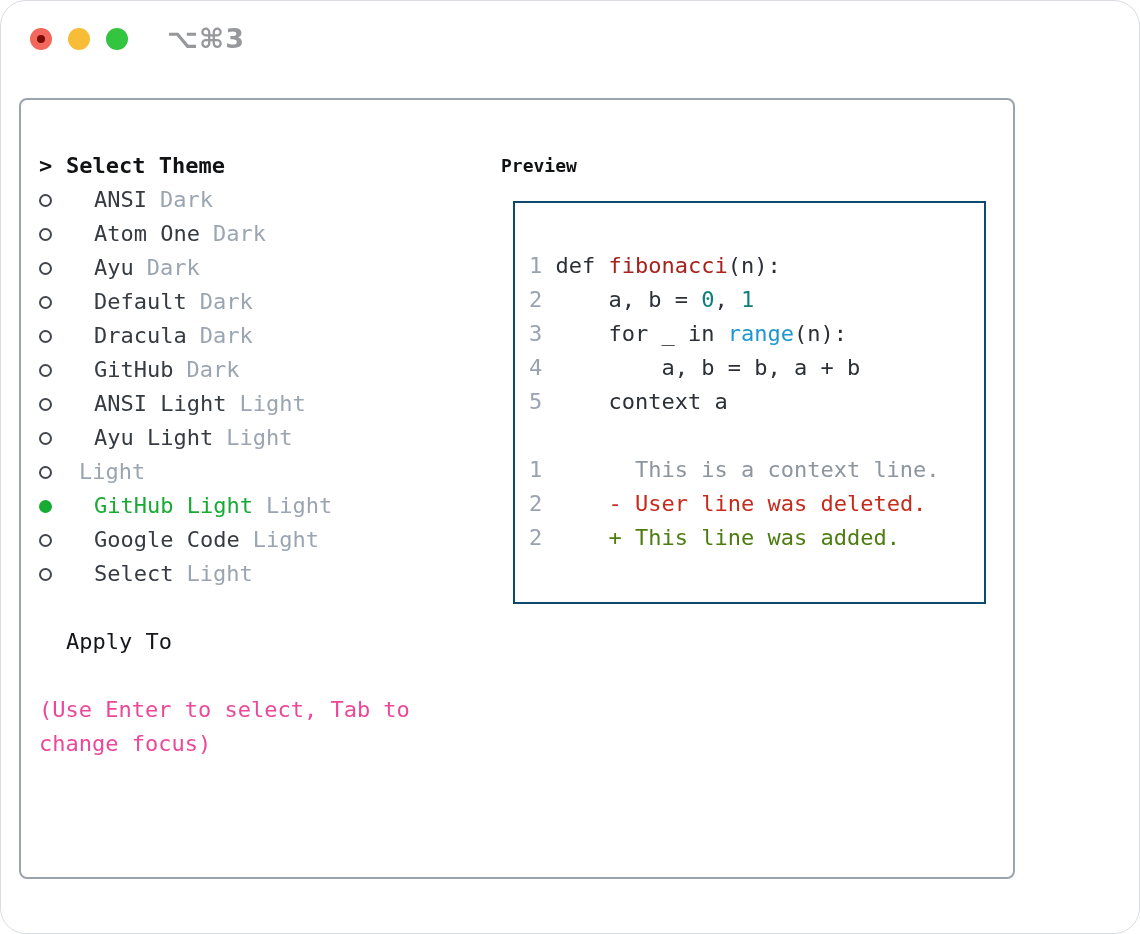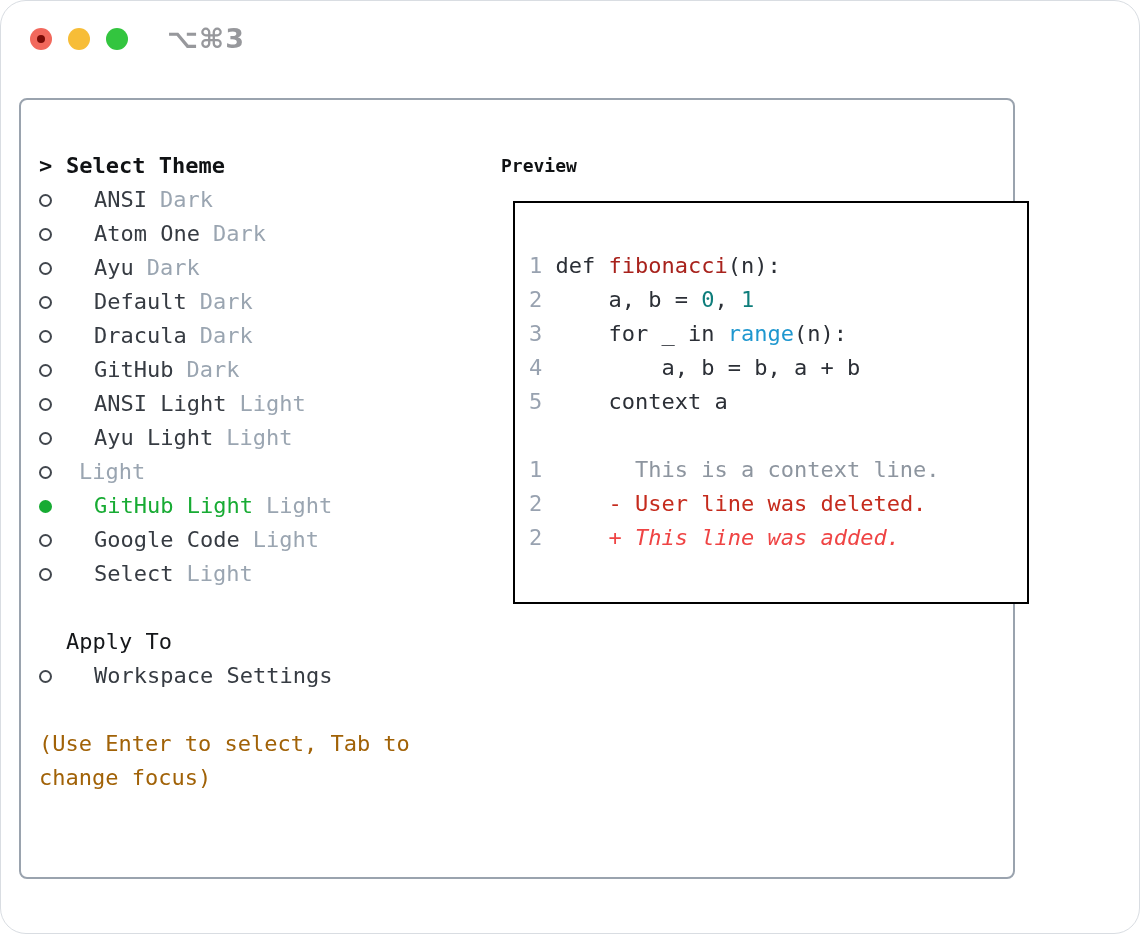--- a/index.html
+++ b/index.html
@@ -41,8 +41,8 @@
   
   .preview-header { position:absolute; left:480px; top:49px; height:34px; line-height:34px; font-size:18px; font-weight:bold; color:#101214; }
   .preview-box {
-    position:absolute; left:492px; top:101px; width:516px; height:403px; box-sizing:border-box;
-    border:2px solid #000000; padding:46px 0 0 14px; background:#ffffff;
+    position:absolute; left:492px; top:101px; width:473px; height:403px; box-sizing:border-box;
+    border:2px solid #0c4a6e; padding:46px 0 0 14px; background:#ffffff;
   }
   .pl { white-space:pre; font-size:22px; line-height:34px; min-height:34px; }
   .gutter { color:#98a2b0; }

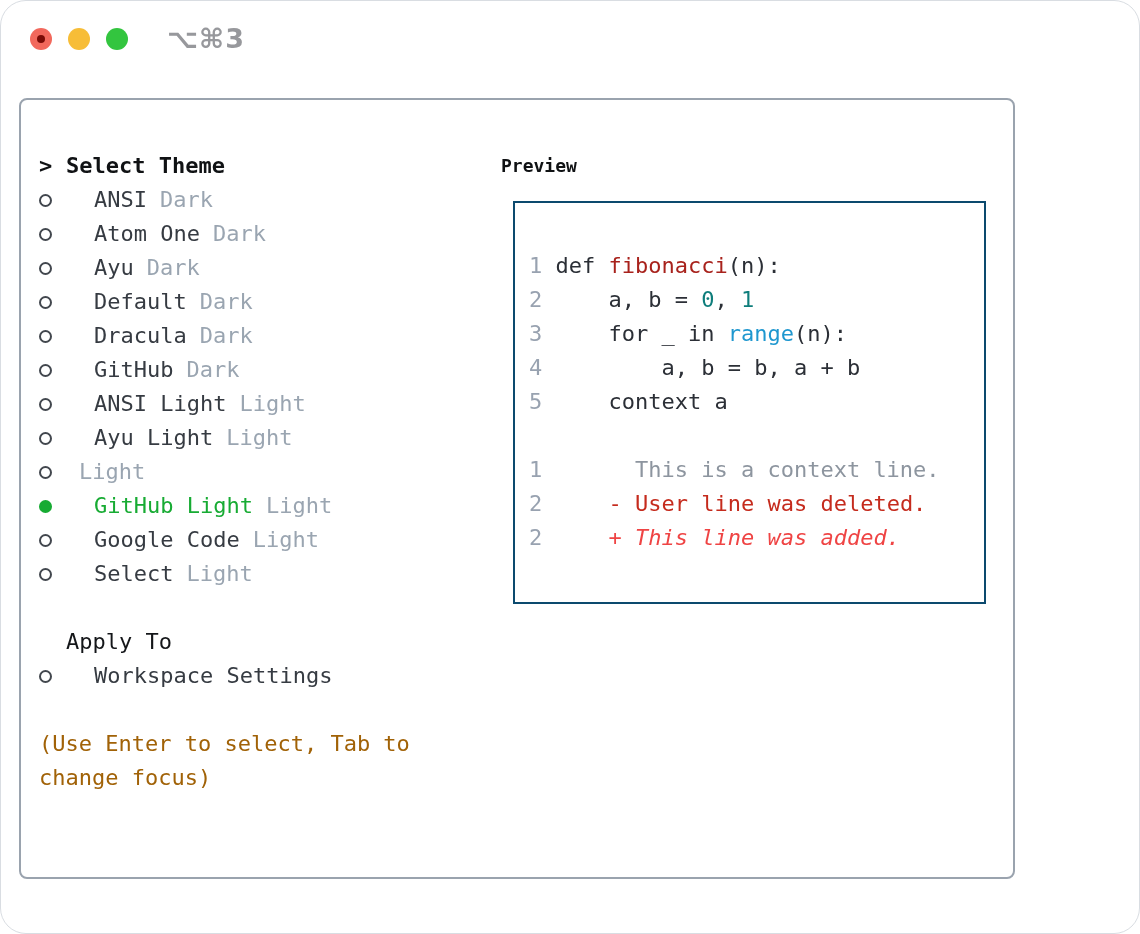--- a/index.html
+++ b/index.html
@@ -52,7 +52,7 @@
   .seg.call { color:#1e97cf; }
   .seg.ctx { color:#8d959f; }
   .seg.del { color:#c52b1d; }
-  .seg.add { color:#ef4444;font-style:italic; }
+  .seg.add { color:#4d7c0f; }
 </style>
 </head>
 <body>

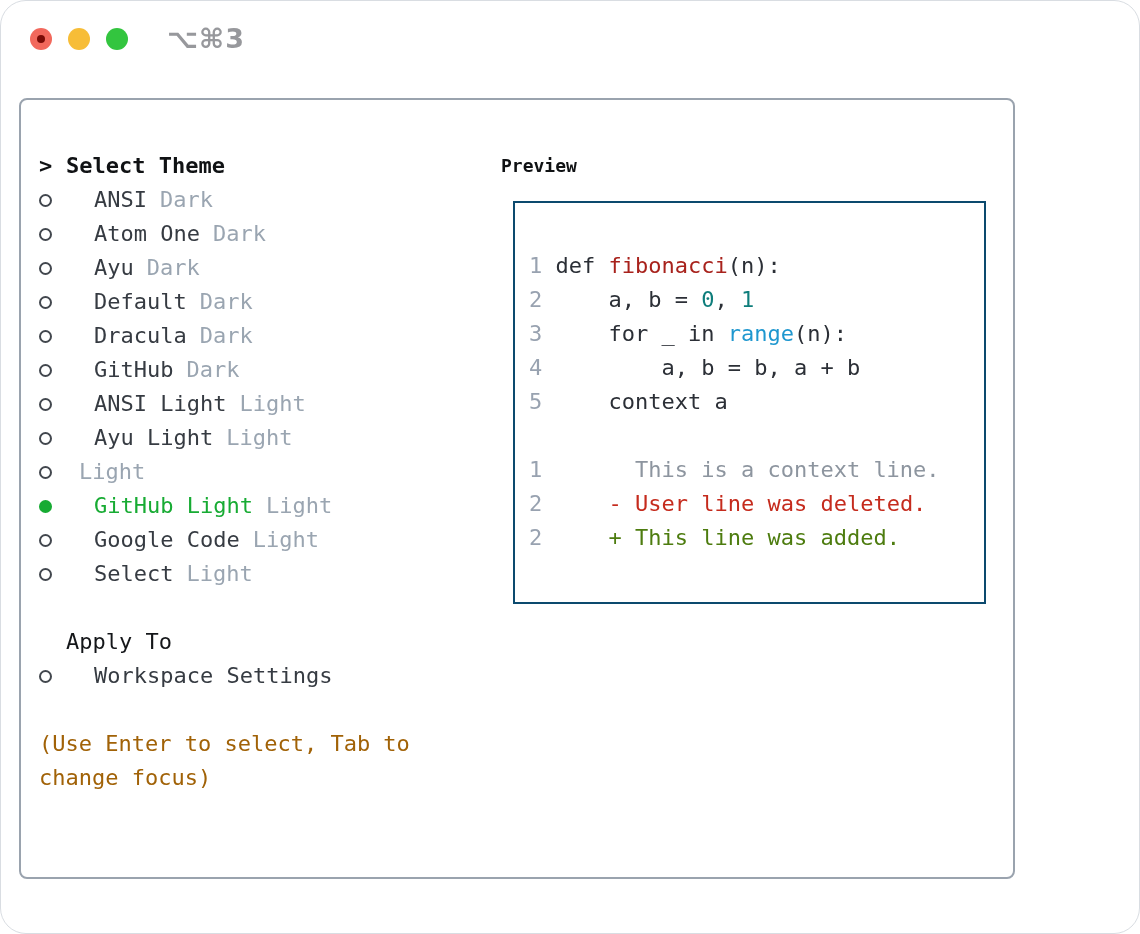--- a/index.html
+++ b/index.html
@@ -170,12 +170,6 @@
           <span class="sub-header">Apply To</span>
         </div>
         <div id="apply-list">
-            <div class="row">
-              <span class="marker">
-                <span class="radio"></span>
-              </span>
-              <span class="t-name">Workspace Settings</span>
-            </div>
           </div>
       </div>
 

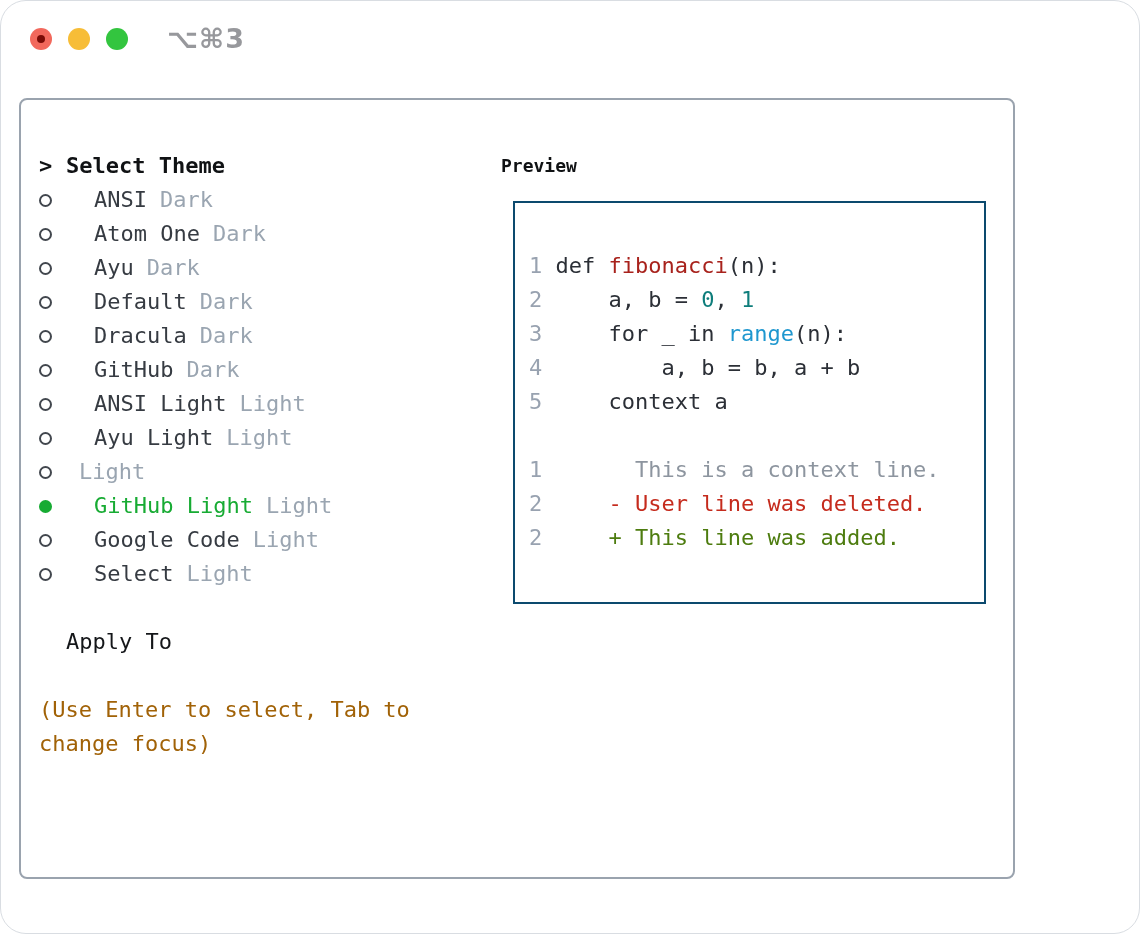--- a/index.html
+++ b/index.html
@@ -37,7 +37,7 @@
   .list-header { font-weight:bold; color:#101214; white-space:pre; }
   .sub-header { color:#141619; white-space:pre; }
   .apply-block { margin-top:34px; }
-  .hint { margin-top:34px; color:#a16207; width:444px; }
+  .hint { margin-top:34px; color:#ec4899; width:444px; }
   
   .preview-header { position:absolute; left:480px; top:49px; height:34px; line-height:34px; font-size:18px; font-weight:bold; color:#101214; }
   .preview-box {

